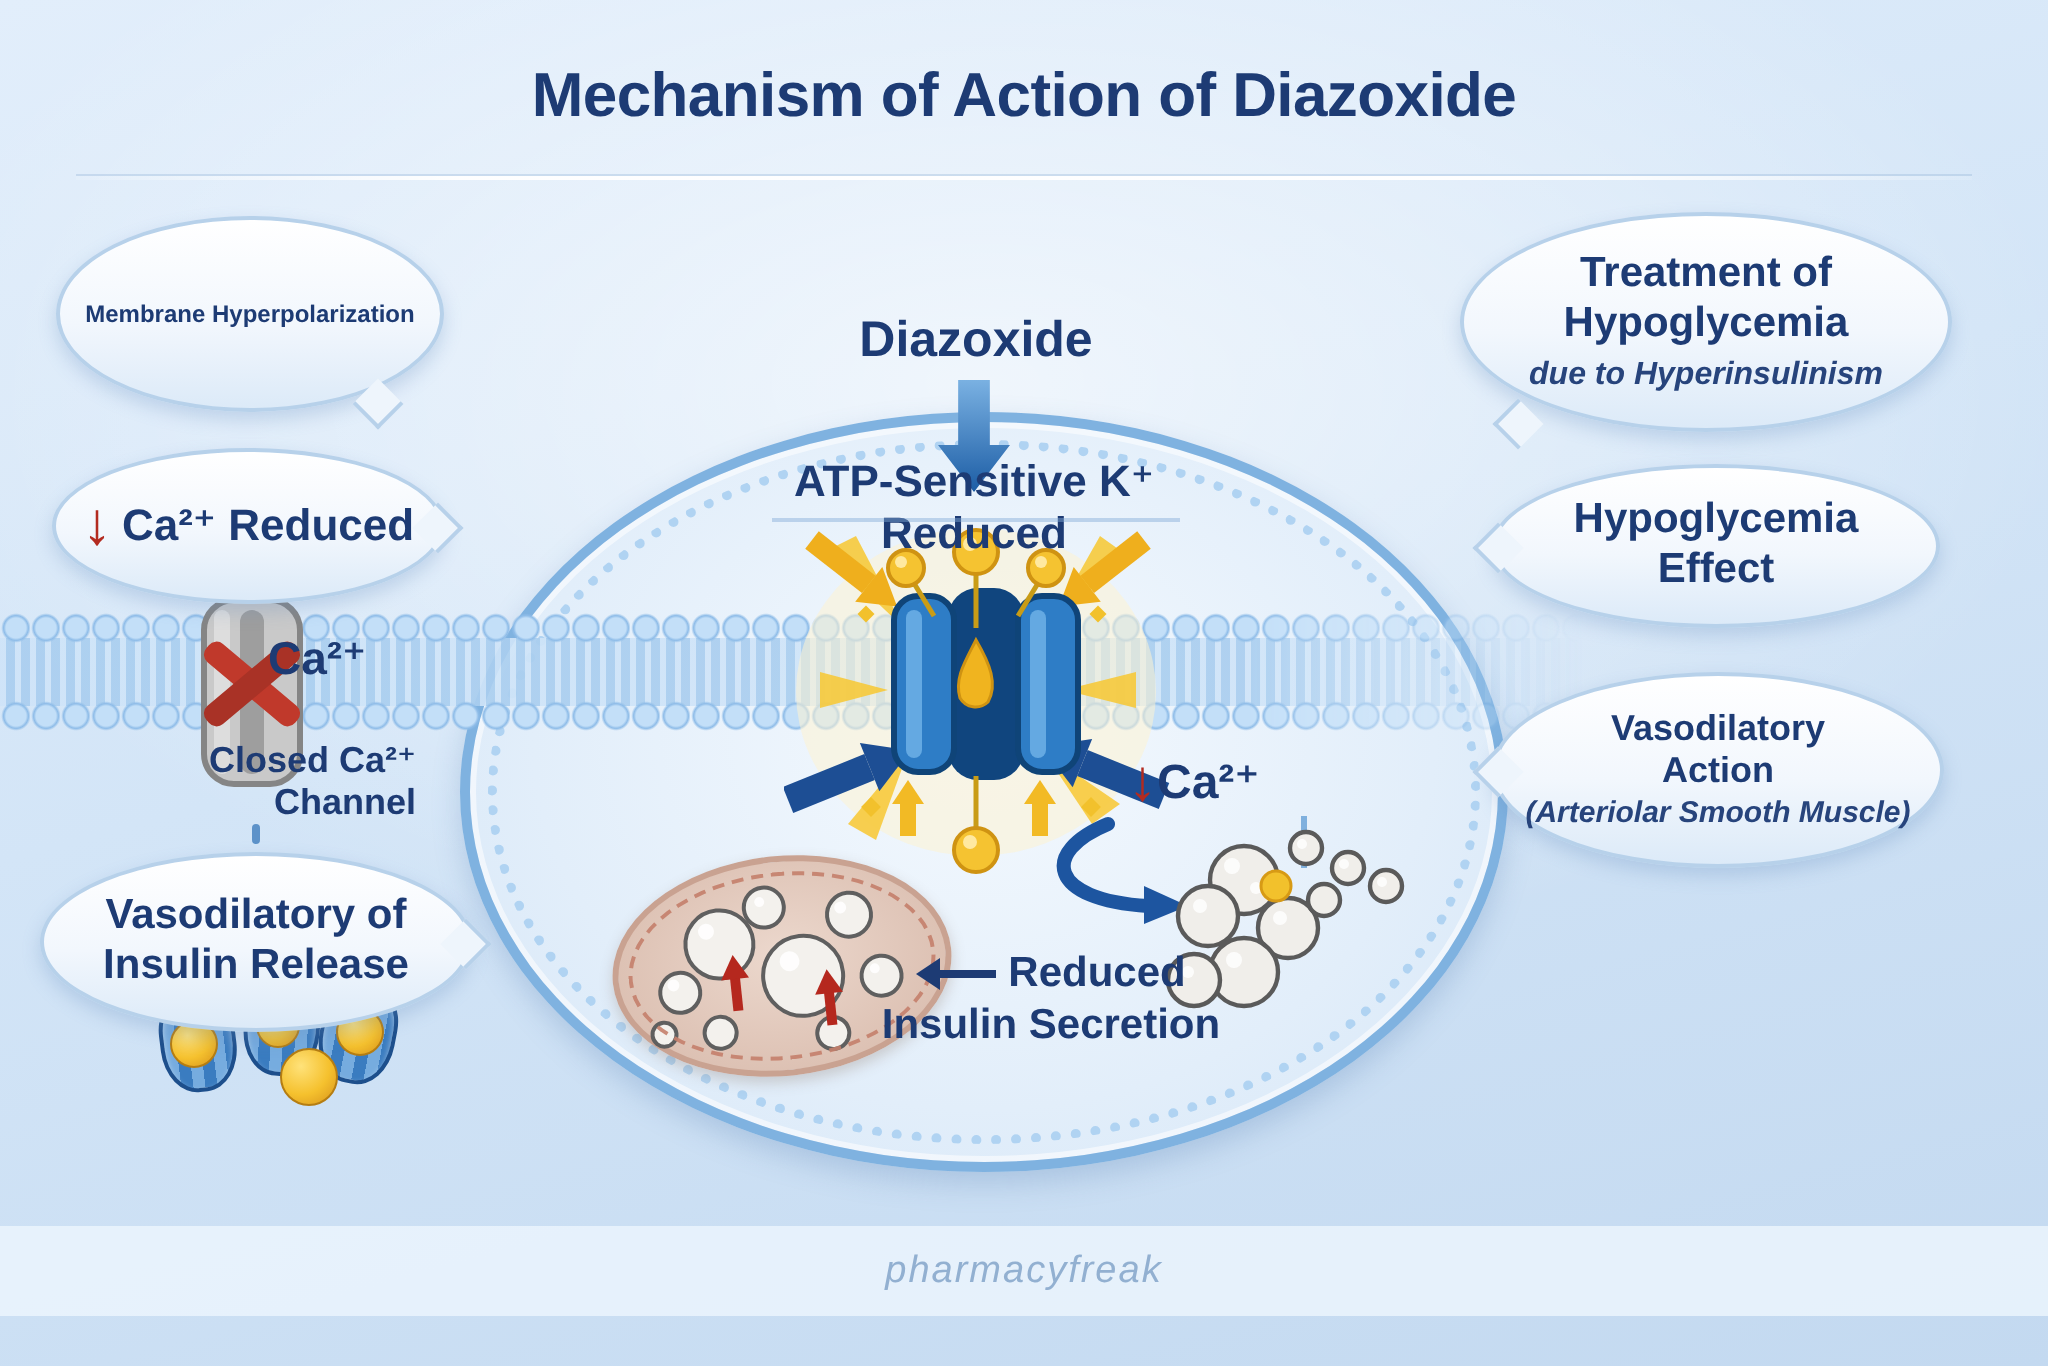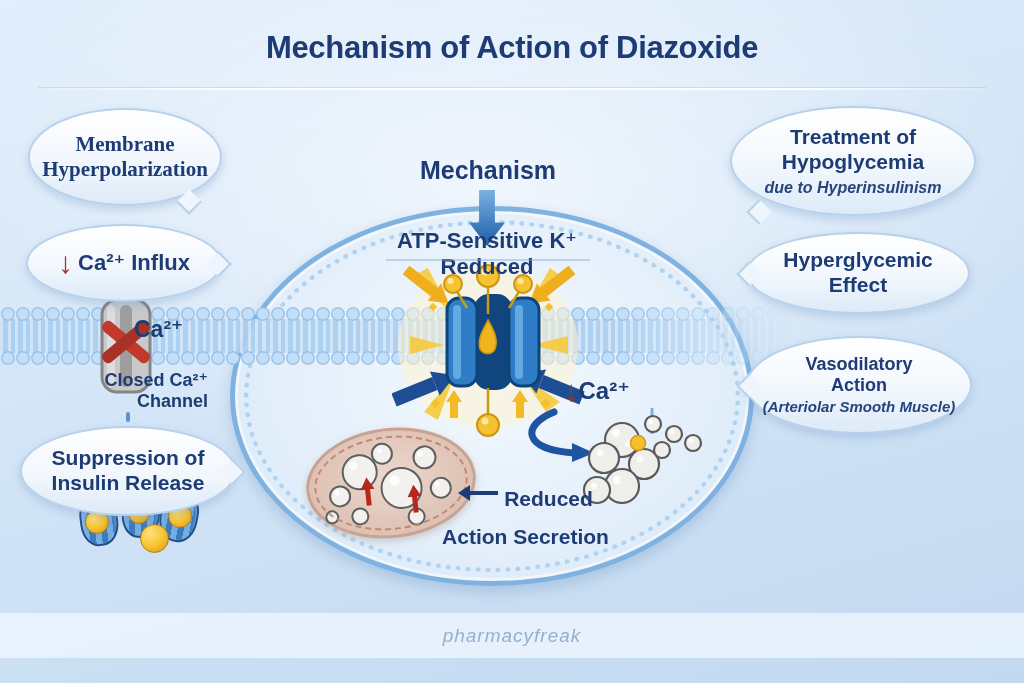--- a/index.html
+++ b/index.html
@@ -52,7 +52,7 @@
   .tail-br{right:22px;bottom:-7px;border-right:2px solid #b7d1ea;border-bottom:2px solid #b7d1ea;}
   .tail-bl{left:18px;bottom:-7px;border-left:2px solid #b7d1ea;border-bottom:2px solid #b7d1ea;}
 
-  .bubble1{left:28px;top:108px;width:190px;height:94px;} .bubble1 .b-main{font-size:21px;width:172px;font-family:Liberation Serif, serif;}
+  .bubble1{left:28px;top:108px;width:190px;height:94px;} .bubble1 .b-main{font-size:12px;width:172px;}
   .bubble2{left:26px;top:224px;width:192px;height:74px;flex-direction:row;gap:5px;}
   .bubble2 .b-main{font-size:22px;}
   .bubble3{left:20px;top:426px;width:212px;height:86px;} .bubble3 .b-main{font-size:21px;width:190px;}

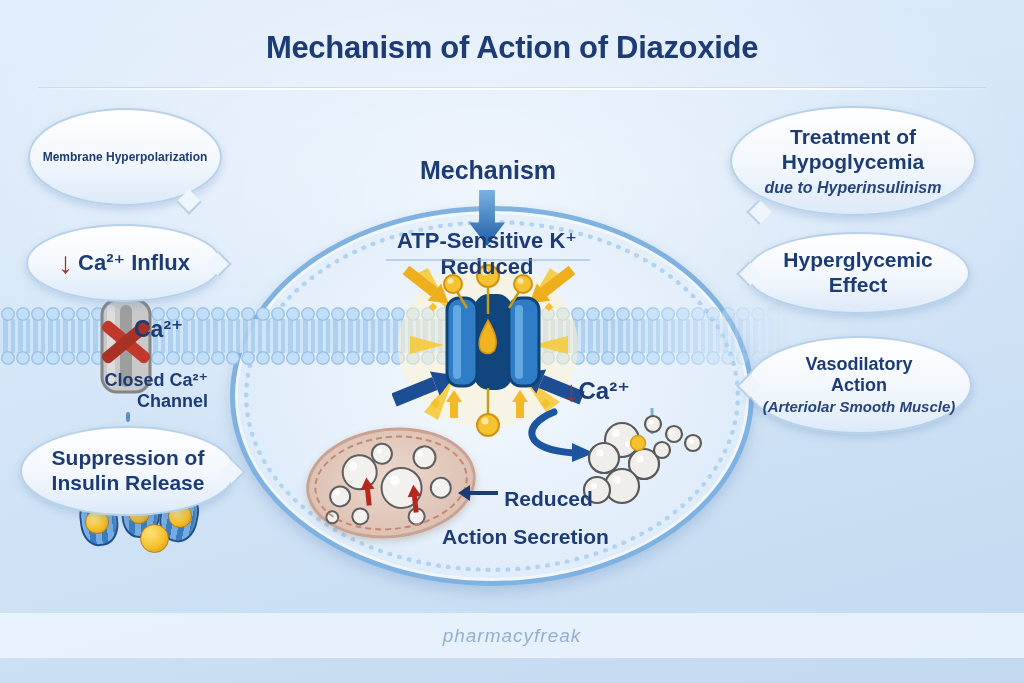--- a/index.html
+++ b/index.html
@@ -168,7 +168,7 @@
     <div class="ball" style="left:60px;top:38px;width:27px;height:27px;"></div>
   </div>
 
-  <div class="abs drug-lbl navy">Mechanism</div>
+  <div class="abs drug-lbl navy">Diazoxide</div>
   <div class="abs drug-arrow"></div>
   <div class="abs chan-lbl navy">ATP-Sensitive K⁺ Reduced</div>
   <div class="abs chan-rule"></div>

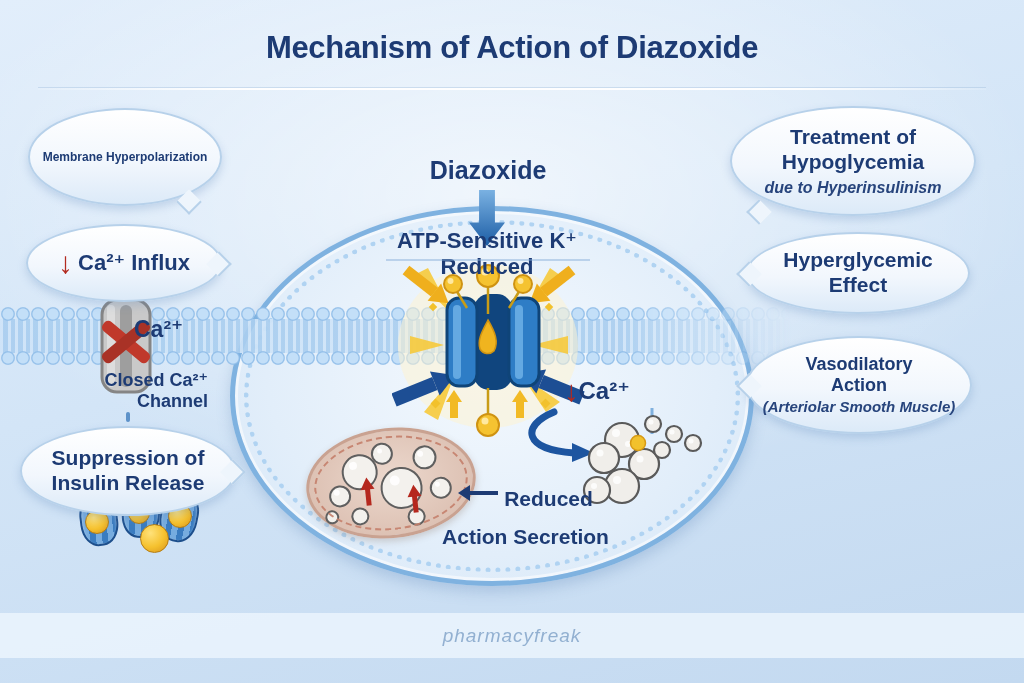--- a/index.html
+++ b/index.html
@@ -133,7 +133,7 @@
 
   <div class="abs bubble bubble2">
     <span class="red-glyph">↓</span>
-    <span class="b-main">Ca²⁺ Influx</span>
+    <span class="b-main">Ca²⁺ Reduced</span>
     <span class="tail tail-r"></span>
   </div>
 

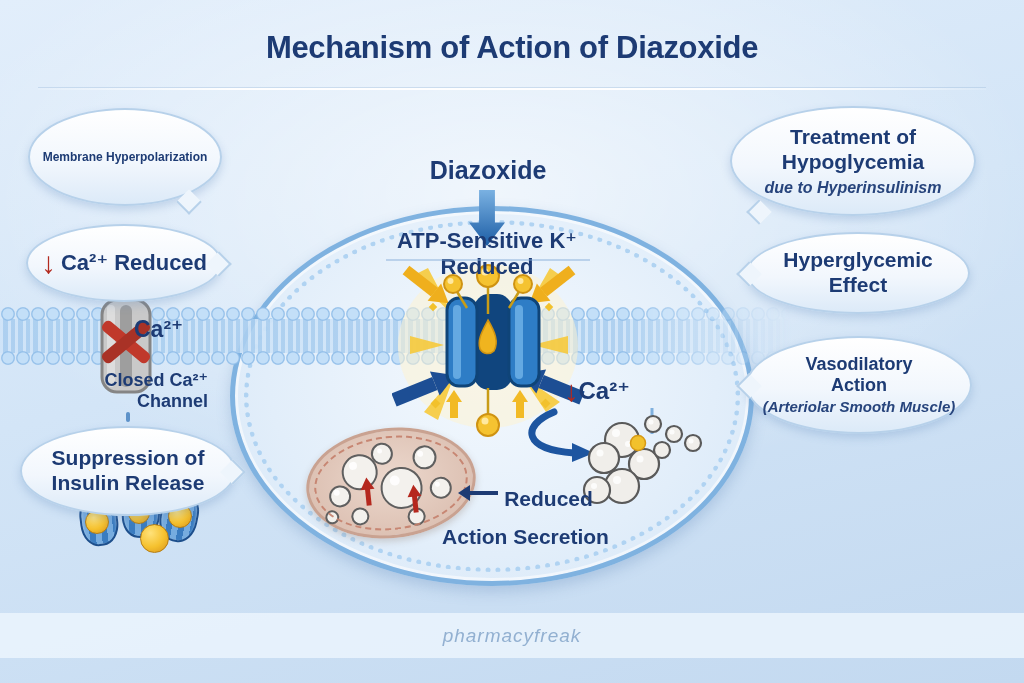--- a/index.html
+++ b/index.html
@@ -333,7 +333,7 @@
   </div>
 
   <div class="abs bubble bubbleR2">
-    <span class="b-main">Hyperglycemic Effect</span>
+    <span class="b-main">Hypoglycemia Effect</span>
     <span class="tail tail-l"></span>
   </div>
 

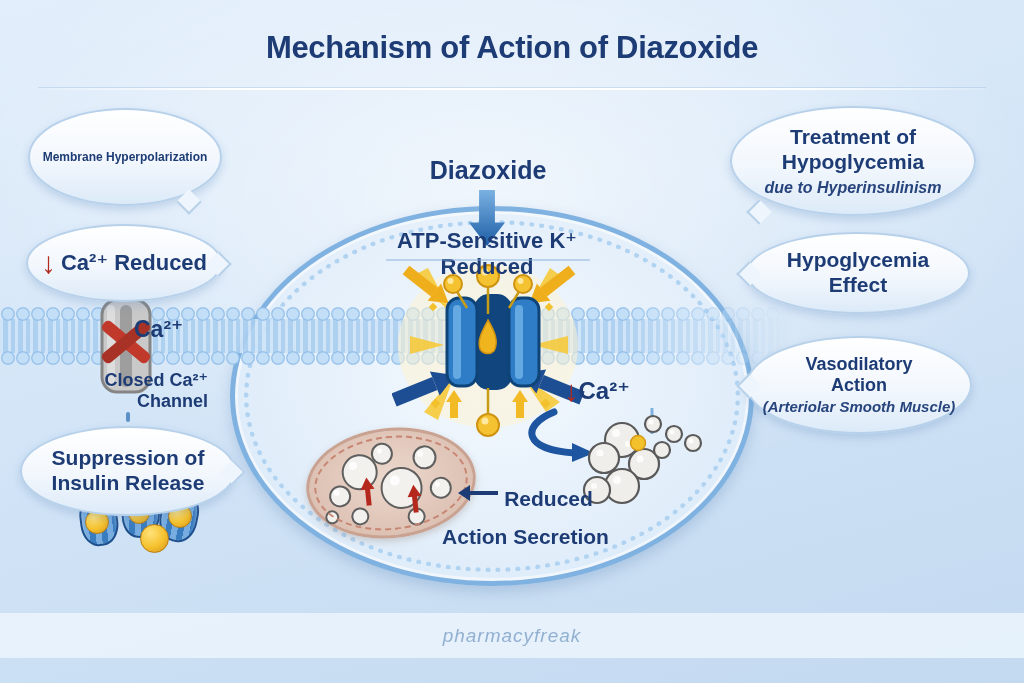--- a/index.html
+++ b/index.html
@@ -154,7 +154,7 @@
   <div class="abs dash2"></div>
 
   <div class="abs bubble bubble3">
-    <span class="b-main">Suppression of Insulin Release</span>
+    <span class="b-main">Vasodilatory of Insulin Release</span>
     <span class="tail tail-r"></span>
   </div>
 

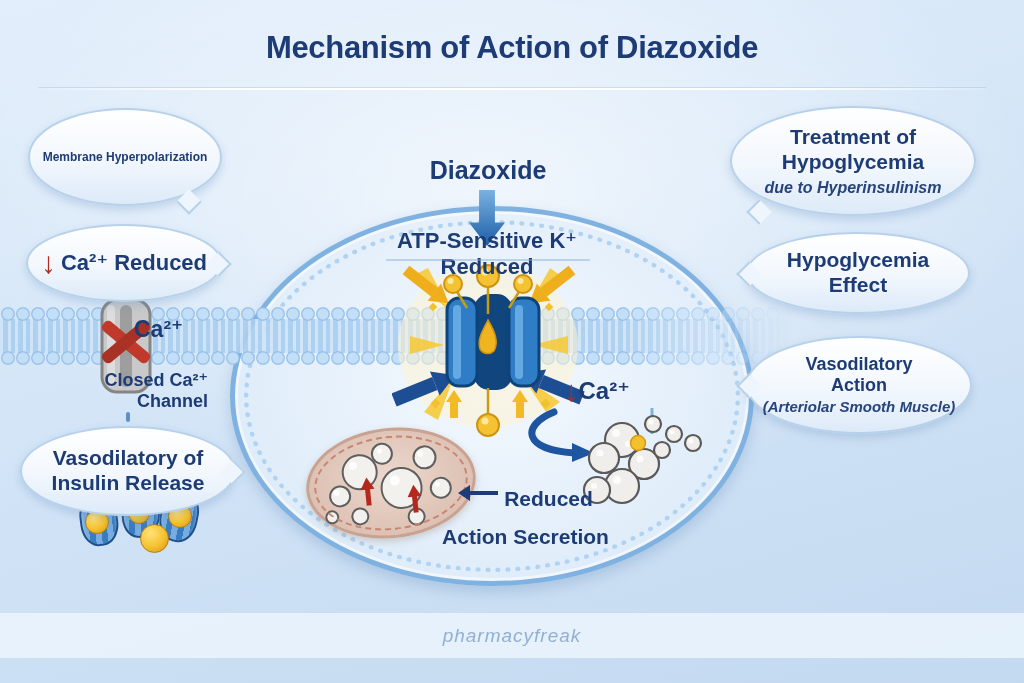--- a/index.html
+++ b/index.html
@@ -87,7 +87,7 @@
 
   .reduced{left:438px;top:474px;width:175px;z-index:4;display:flex;flex-direction:column;align-items:center;}
   .reduced .row1{display:flex;align-items:center;gap:6px;}
-  .reduced .b-main{font-size:21px;font-weight:800;color:#1d3b74;line-height:1.25;margin-top:12px;}
+  .reduced .b-main{font-size:21px;font-weight:800;color:#1d3b74;line-height:1.25;}
 
   
   .vesicles{left:80px;top:486px;width:136px;height:74px;z-index:3;}

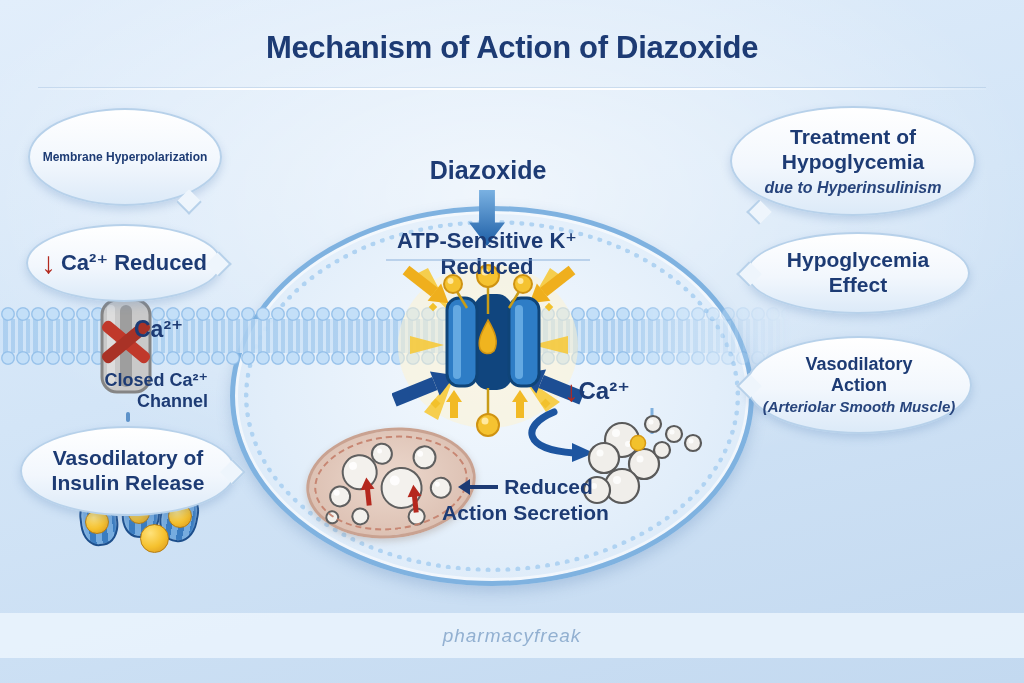--- a/index.html
+++ b/index.html
@@ -323,7 +323,7 @@
       </svg>
       <span class="b-main">Reduced</span>
     </div>
-    <span class="b-main">Action Secretion</span>
+    <span class="b-main">Insulin Secretion</span>
   </div>
 
   <div class="abs bubble bubbleR1">

